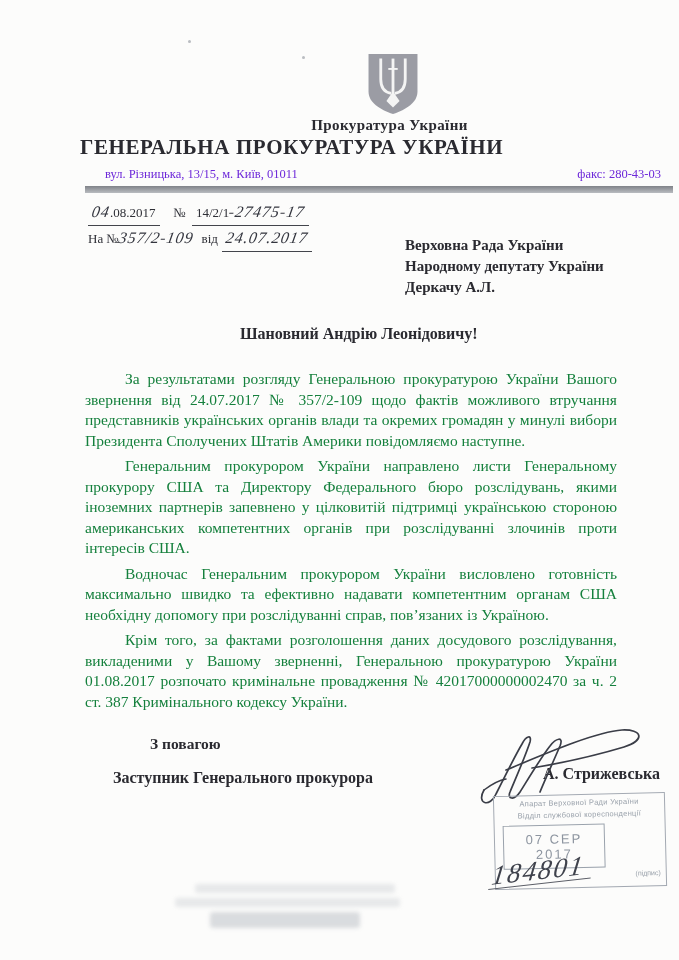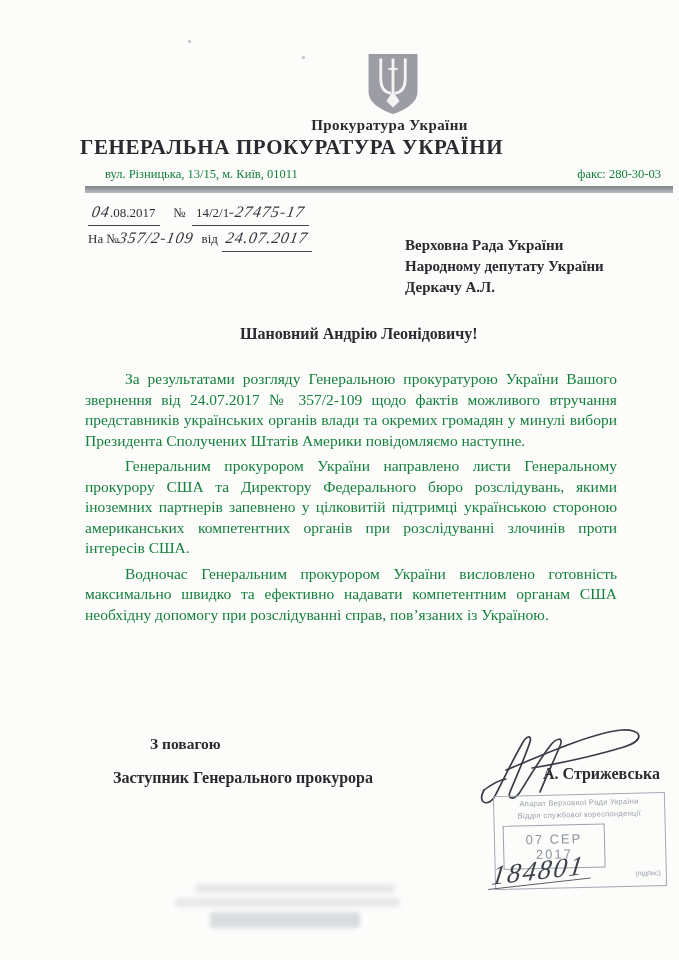--- a/index.html
+++ b/index.html
@@ -20,7 +20,7 @@
   .org-name{position:absolute;left:80px;right:0;top:135px;
             font-size:21px;font-weight:bold;letter-spacing:.6px;}
   .addr-row{position:absolute;left:105px;right:18px;top:167px;
-            display:flex;justify-content:space-between;font-size:12.5px;color:#15803d;}
+            display:flex;justify-content:space-between;font-size:12.5px;color:#6d28d9;}
   .head-bar{position:absolute;left:85px;right:6px;top:186px;height:7px;
             background:linear-gradient(#7f8288,#b9bcc0);}
   

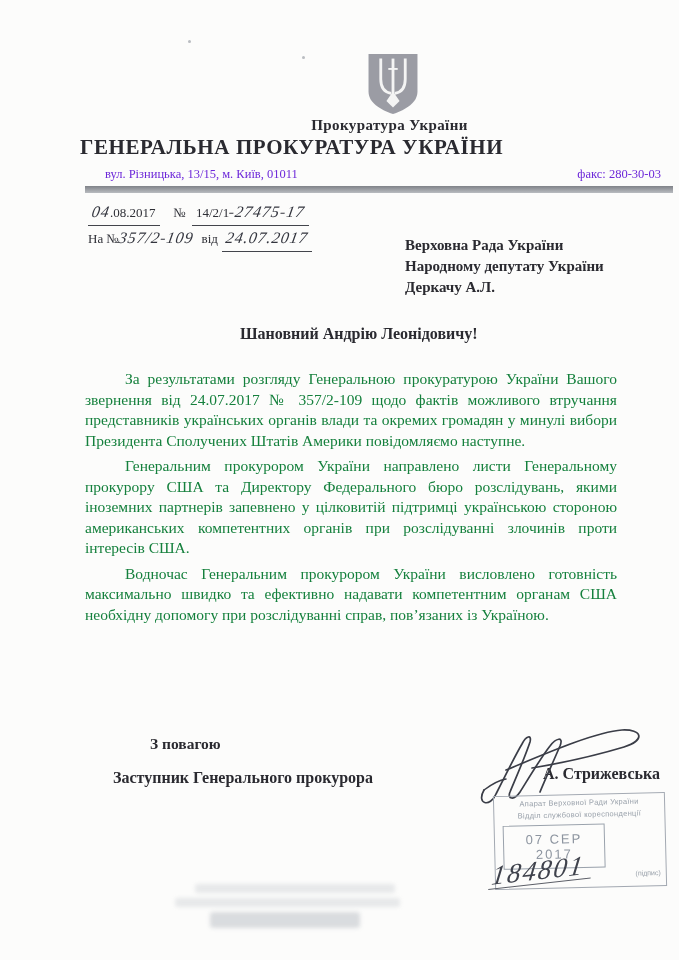--- a/index.html
+++ b/index.html
@@ -79,7 +79,7 @@
   <div class="org-name">ГЕНЕРАЛЬНА ПРОКУРАТУРА УКРАЇНИ</div>
   <div class="addr-row">
     <span>вул. Різницька, 13/15, м. Київ, 01011</span>
-    <span>факс: 280-30-03</span>
+    <span>факс: 280-43-03</span>
   </div>
   <div class="head-bar"></div>
 

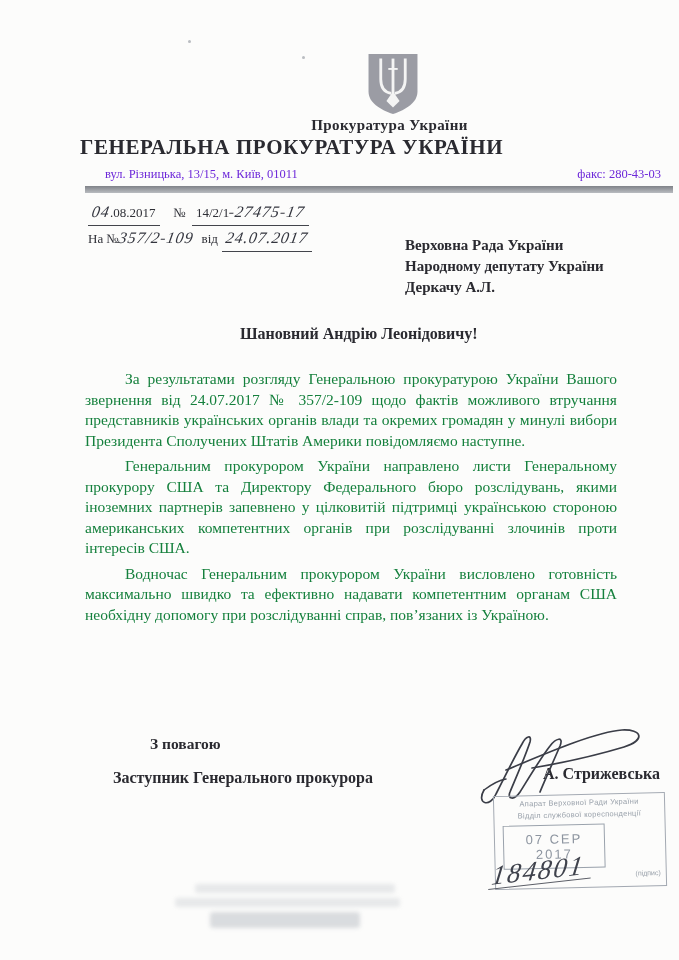--- a/index.html
+++ b/index.html
@@ -104,6 +104,7 @@
     <p>За результатами розгляду Генеральною прокуратурою України Вашого звернення від 24.07.2017 № 357/2-109 щодо фактів можливого втручання представників українських органів влади та окремих громадян у минулі вибори Президента Сполучених Штатів Америки повідомляємо наступне.</p>
     <p>Генеральним прокурором України направлено листи Генеральному прокурору США та Директору Федерального бюро розслідувань, якими іноземних партнерів запевнено у цілковитій підтримці українською стороною американських компетентних органів при розслідуванні злочинів проти інтересів США.</p>
     <p>Водночас Генеральним прокурором України висловлено готовність максимально швидко та ефективно надавати компетентним органам США необхідну допомогу при розслідуванні справ, пов’язаних із Україною.</p>
+    <p>Крім того, за фактами розголошення даних досудового розслідування, викладеними у Вашому зверненні, Генеральною прокуратурою України 01.08.2017 розпочато кримінальне провадження № 42017000000002470 за ч. 2 ст. 387 Кримінального кодексу України.</p>
   </div>
 
   <div class="closing">З повагою</div>

